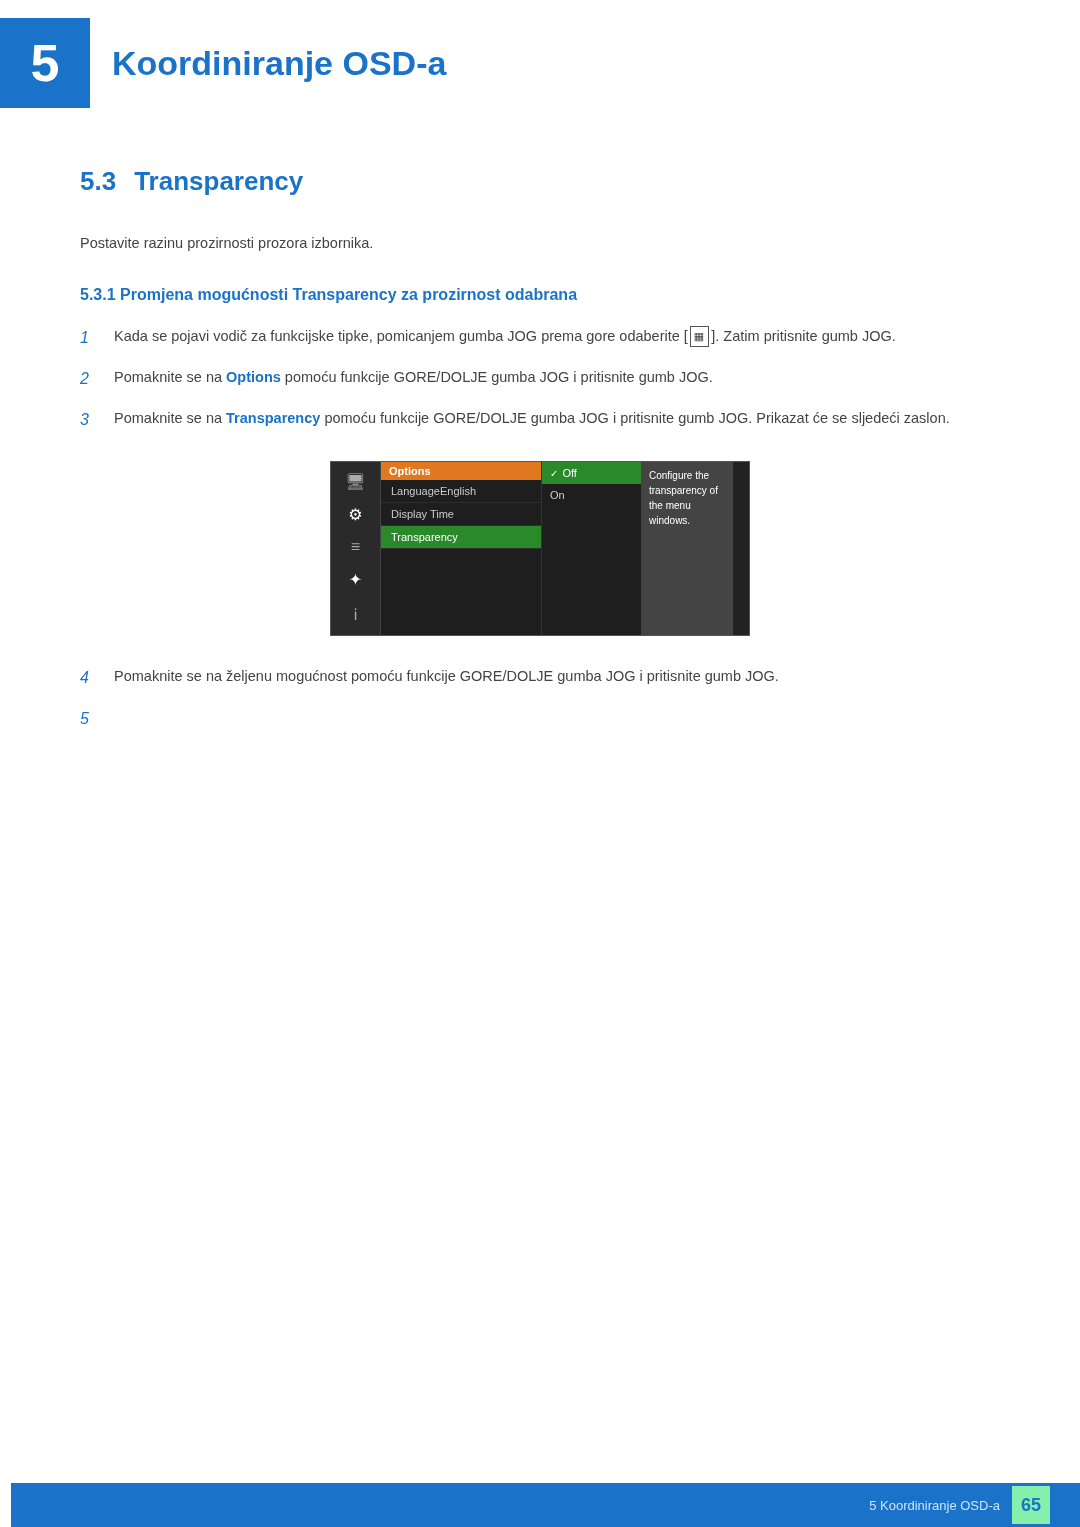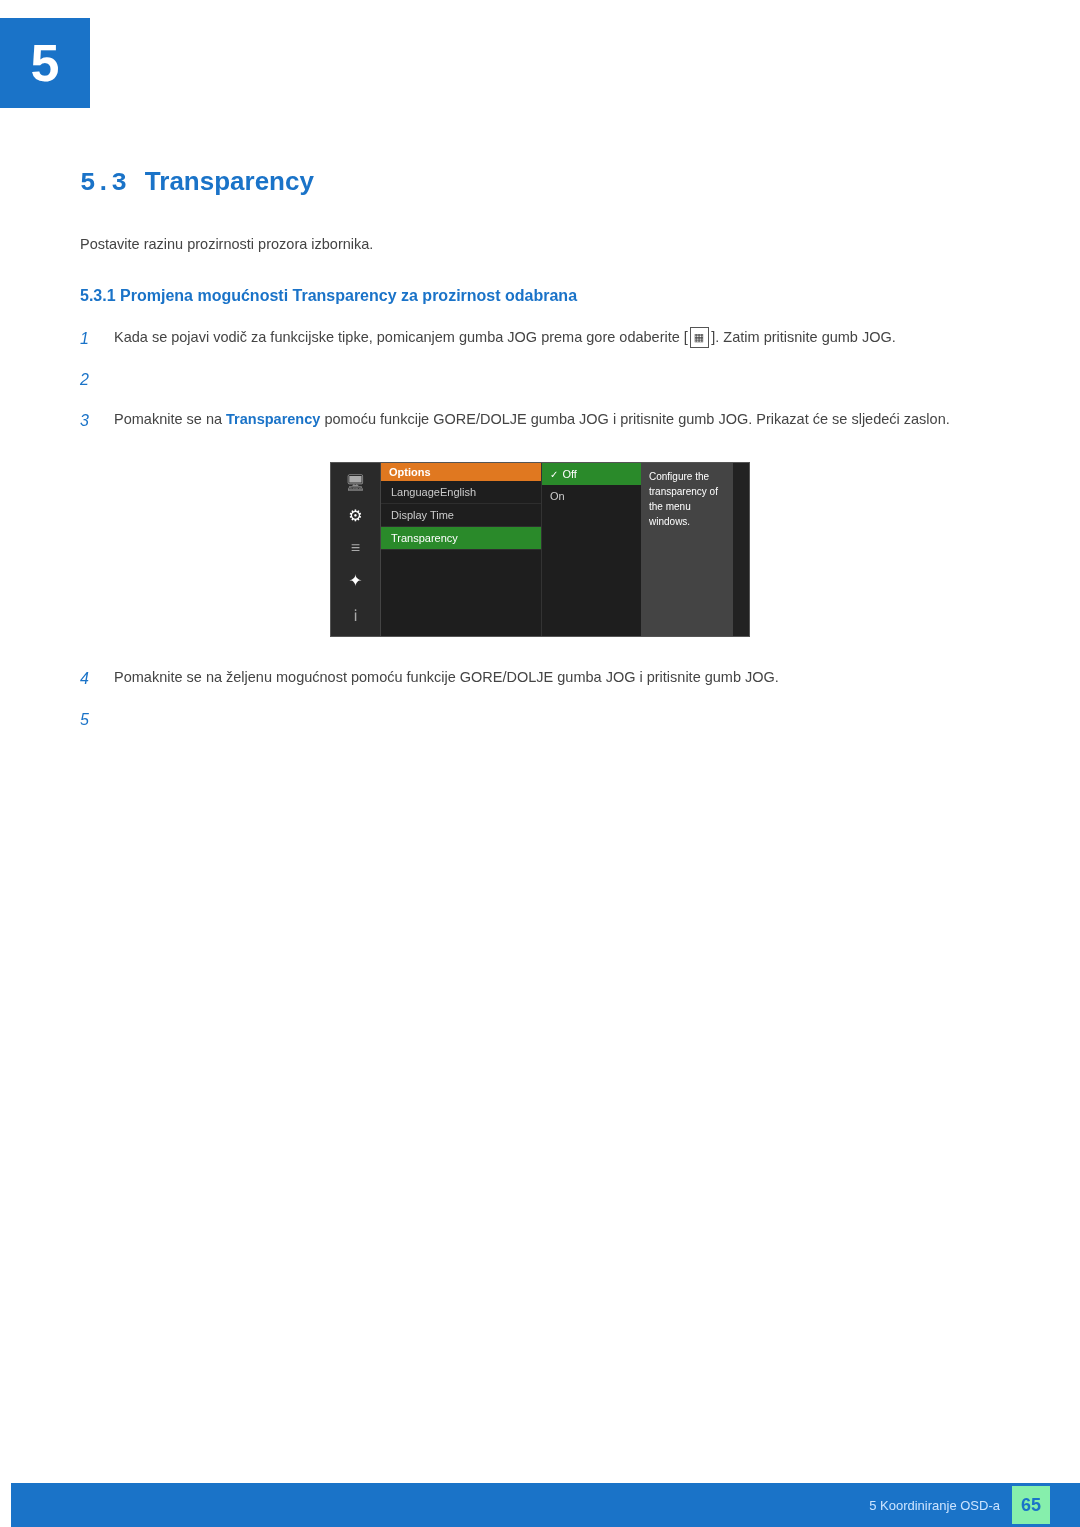--- a/index.html
+++ b/index.html
@@ -284,6 +284,7 @@
   <div class="chapter-number-box">
     <span>5</span>
   </div>
+  <span class="chapter-title">Koordiniranje OSD-a</span>
 </div>
 
 <div class="content">

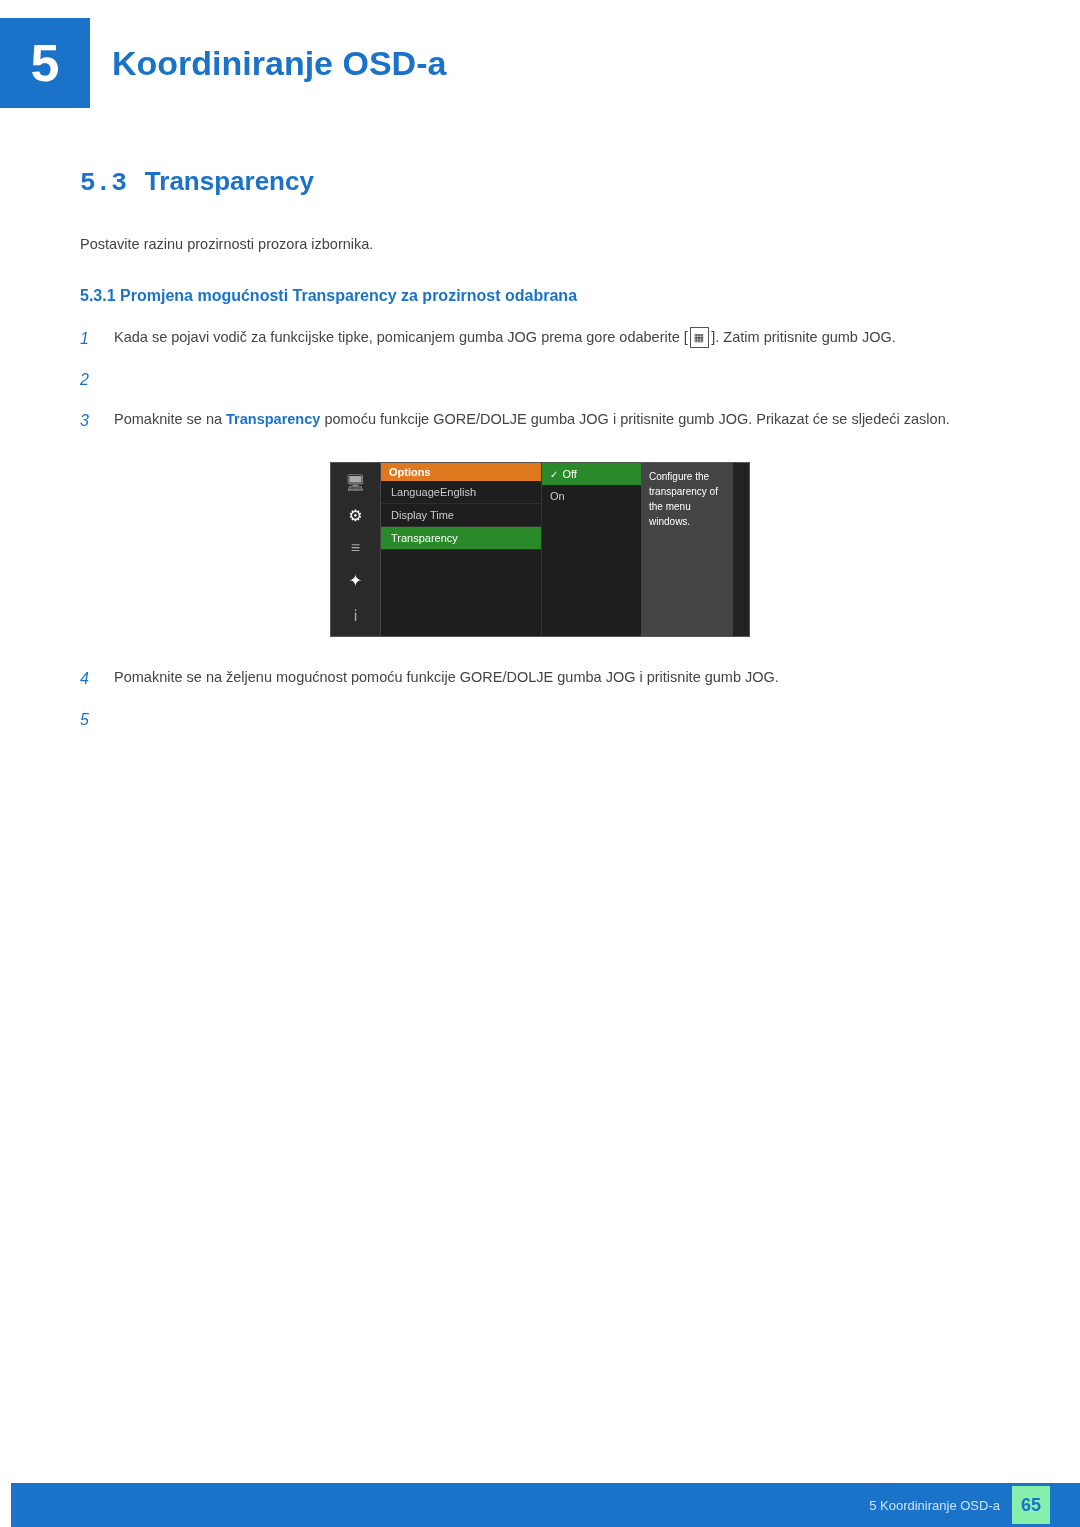--- a/index.html
+++ b/index.html
@@ -74,7 +74,6 @@
 
     .section-number {
       margin-right: 18px;
-      font-family: Liberation Mono, monospace;
     }
 
     .intro-text {

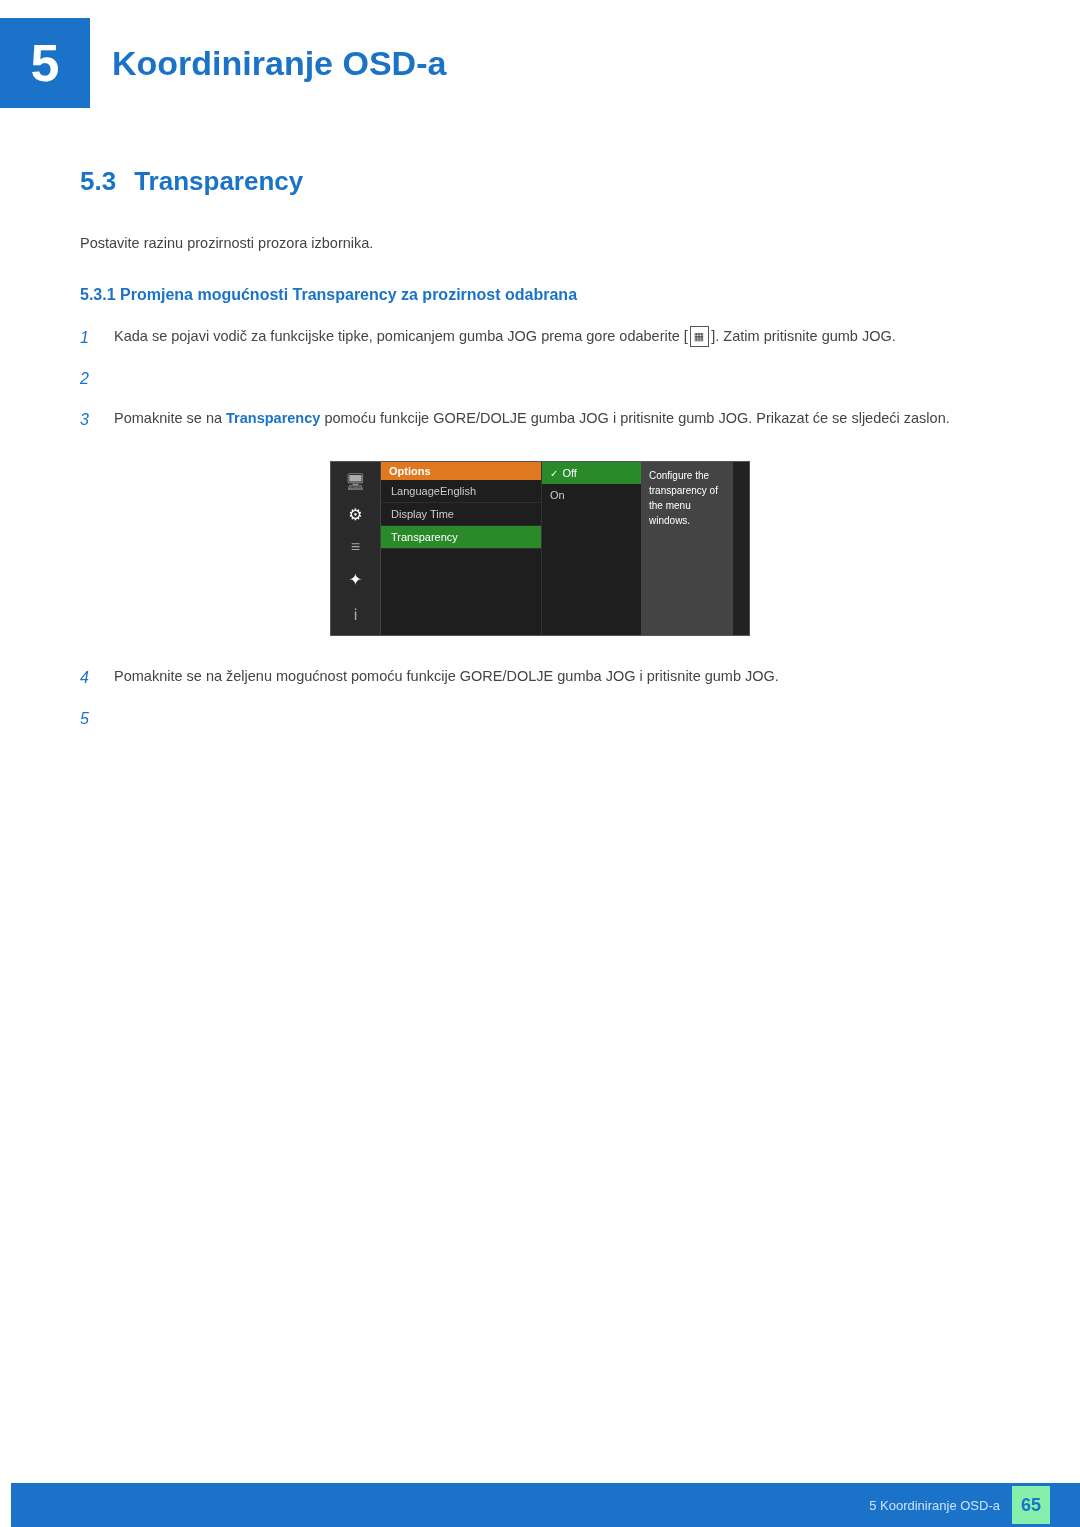--- a/index.html
+++ b/index.html
@@ -307,6 +307,9 @@
     </li>
     <li class="step-item">
       <span class="step-number">2</span>
+      <span class="step-text">
+        Pomaknite se na <span class="bold-blue">Options</span> pomoću funkcije GORE/DOLJE gumba JOG i pritisnite gumb JOG.
+      </span>
     </li>
     <li class="step-item">
       <span class="step-number">3</span>

